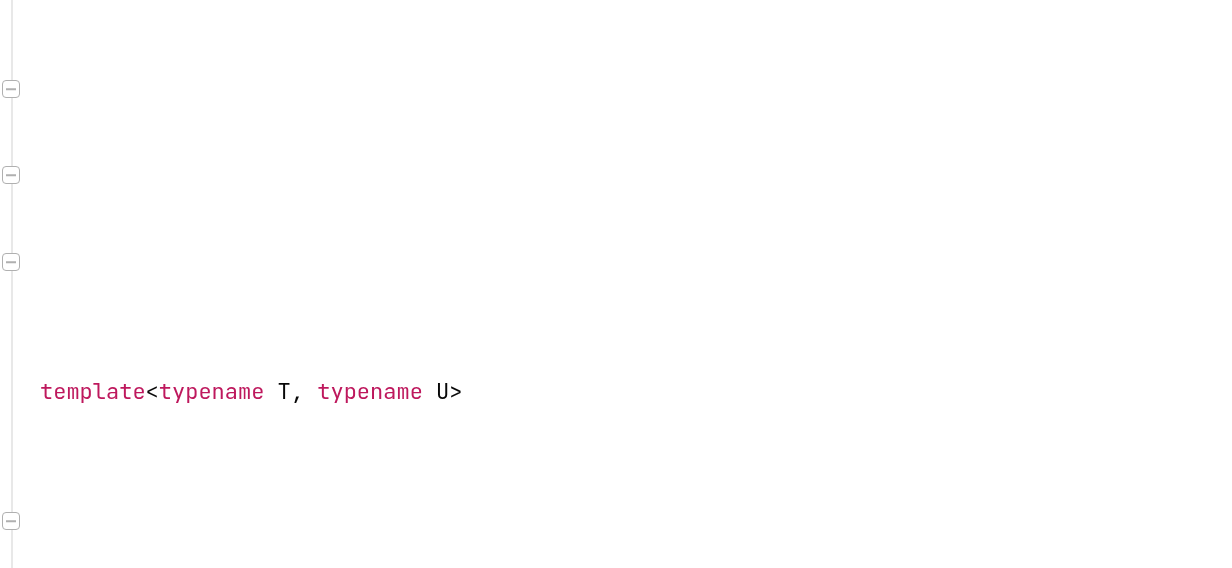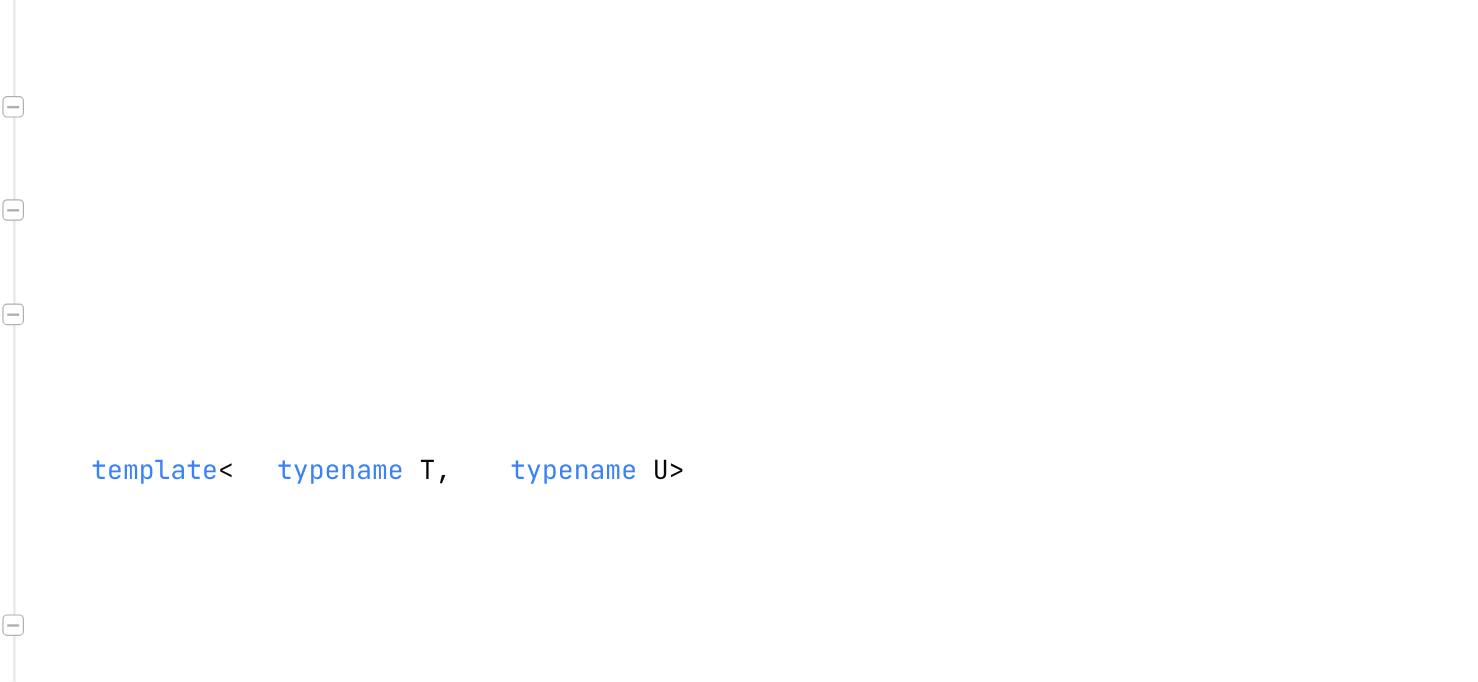--- a/index.html
+++ b/index.html
@@ -63,7 +63,7 @@
   .line {
     height: 43px;
   }
-  .kw   { color: #3b82f6; margin-left: 36px; }
+  .kw   { color: #be185d; }
   .punc { color: #080808; }
 </style>
 </head>

